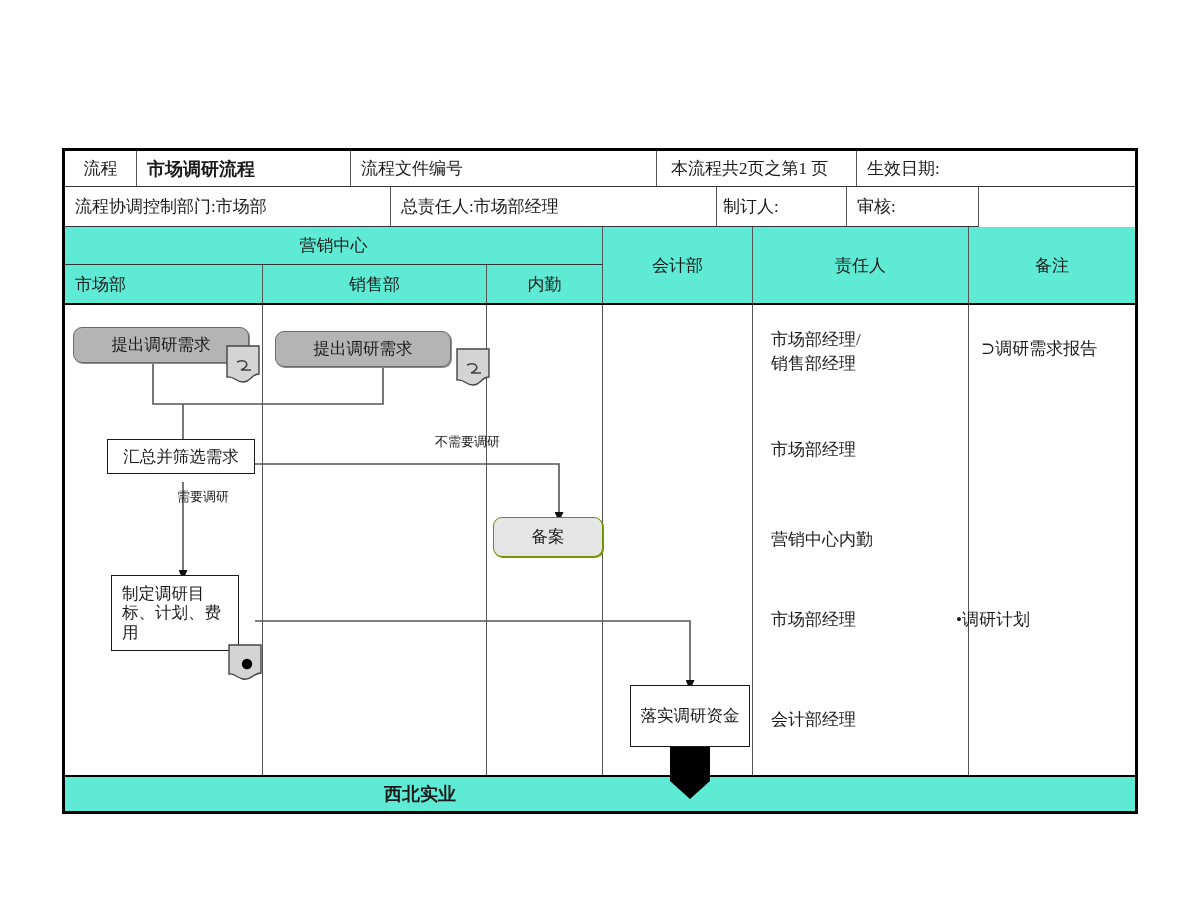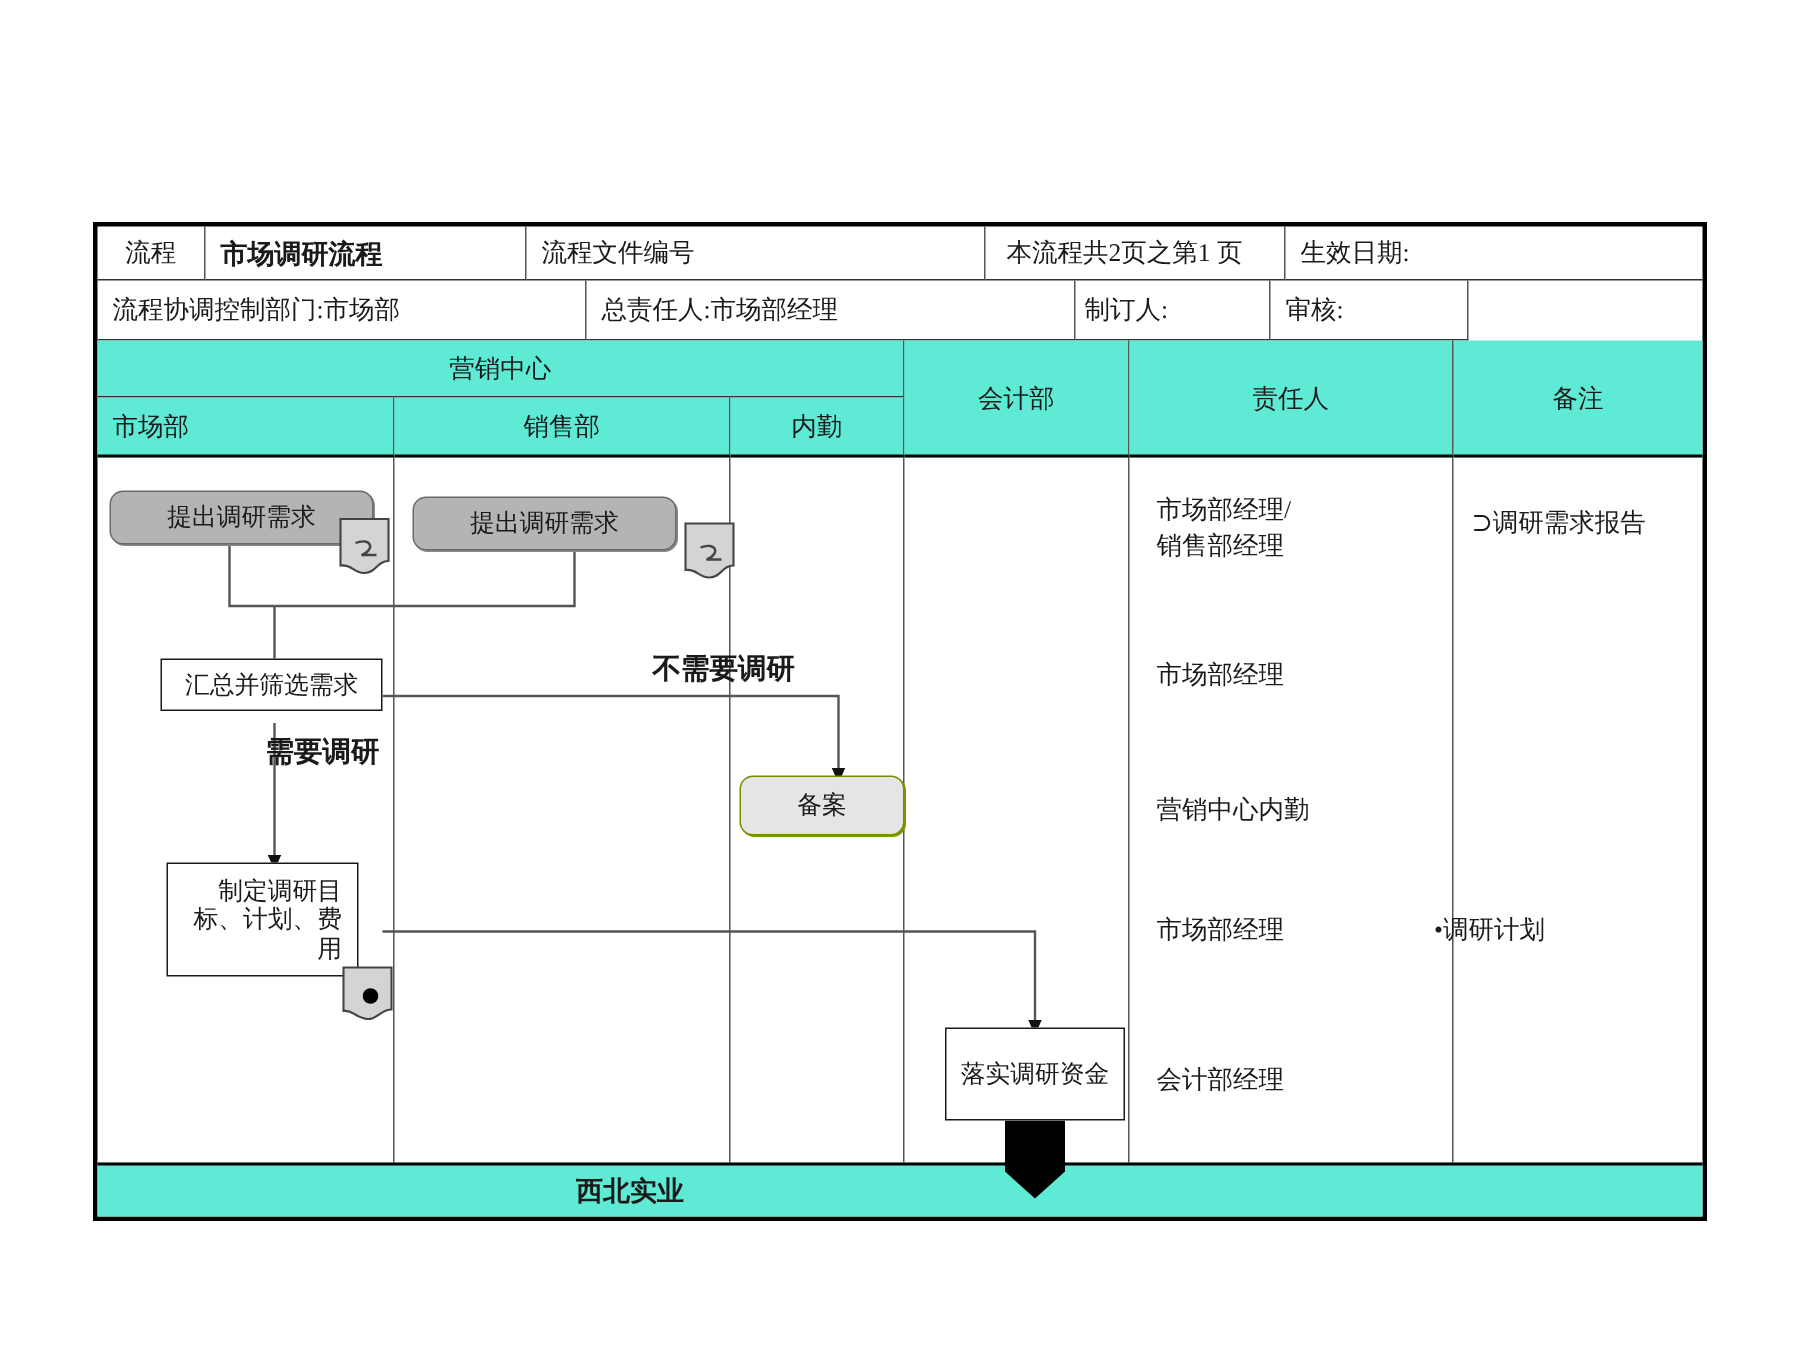--- a/index.html
+++ b/index.html
@@ -28,7 +28,7 @@
   #flow{position:absolute;left:0;top:0;width:1076px;height:666px;pointer-events:none;}
 
   .node{position:absolute;box-sizing:border-box;
-        display:flex;align-items:center;justify-content:center;text-align:right;
+        display:flex;align-items:center;justify-content:center;text-align:left;
         font-size:16.5px;line-height:1.18;}
   .n-gray{background:#b4b4b4;border:1px solid #6b6b6b;border-radius:9px;
           box-shadow:1px 1px 0 #8a8a8a;}

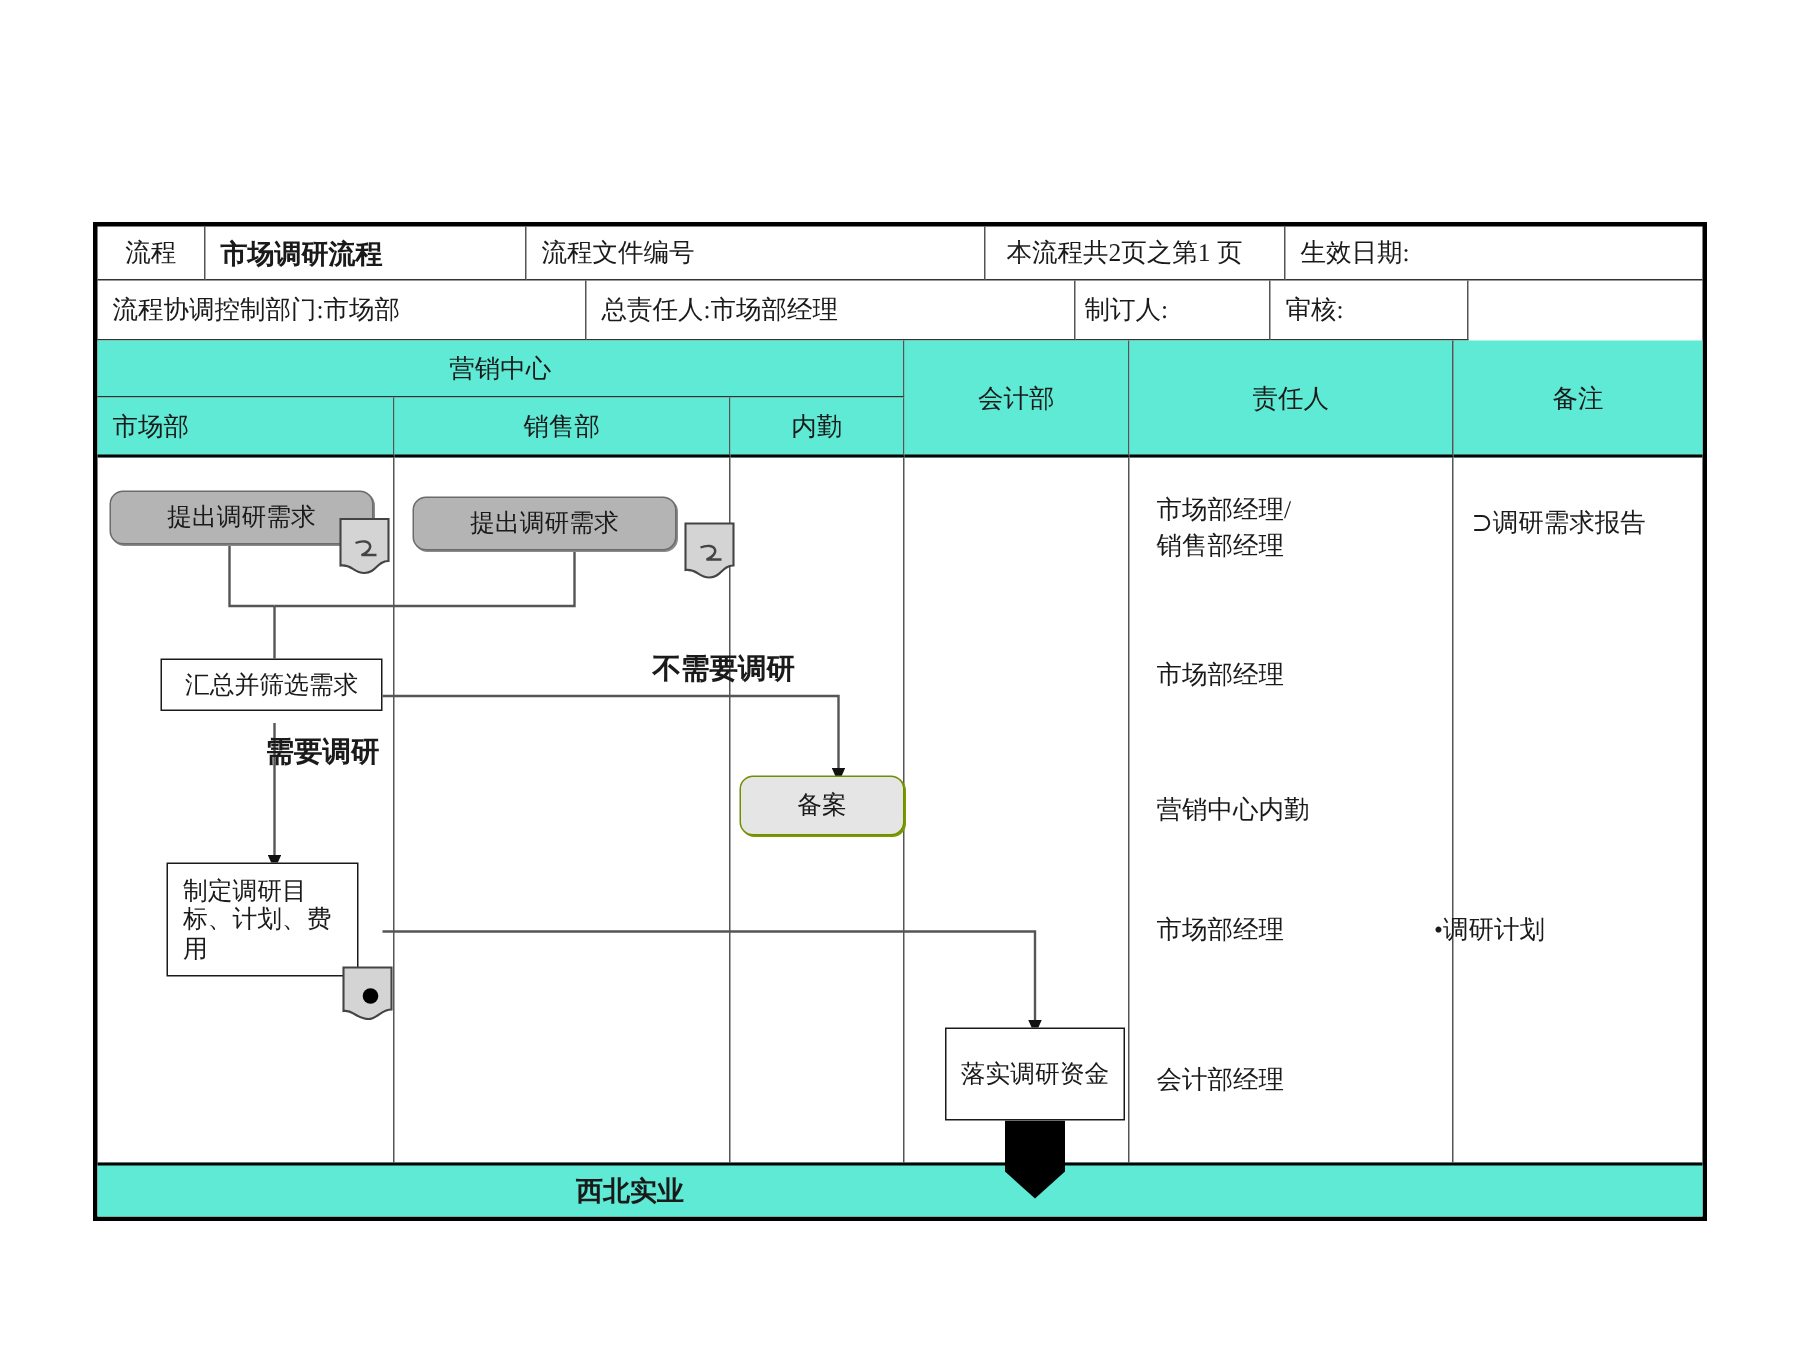--- a/index.html
+++ b/index.html
@@ -36,7 +36,7 @@
   .n-green{background:#e5e5e5;border:1px solid #6f8f00;border-radius:9px;
            box-shadow:1px 1px 0 #7a9c00;}
 
-  .edge-lbl{position:absolute;font-size:19px;white-space:nowrap;background:transparent;font-weight:bold;}
+  .edge-lbl{position:absolute;font-size:13px;white-space:nowrap;background:transparent;}
 
   
   .note{position:absolute;width:38px;height:42px;}

